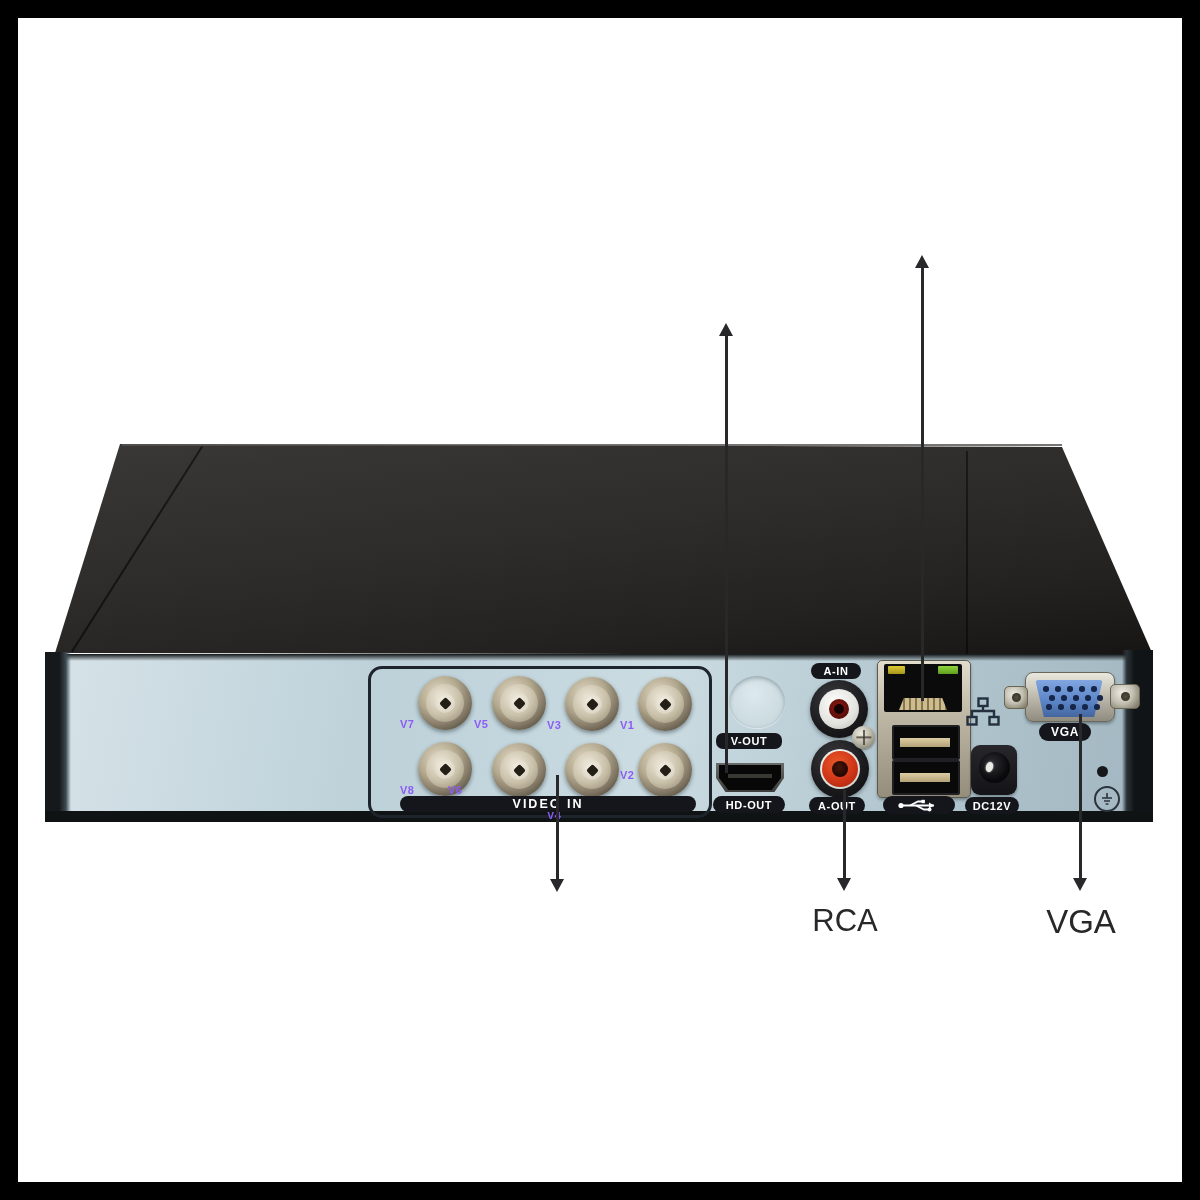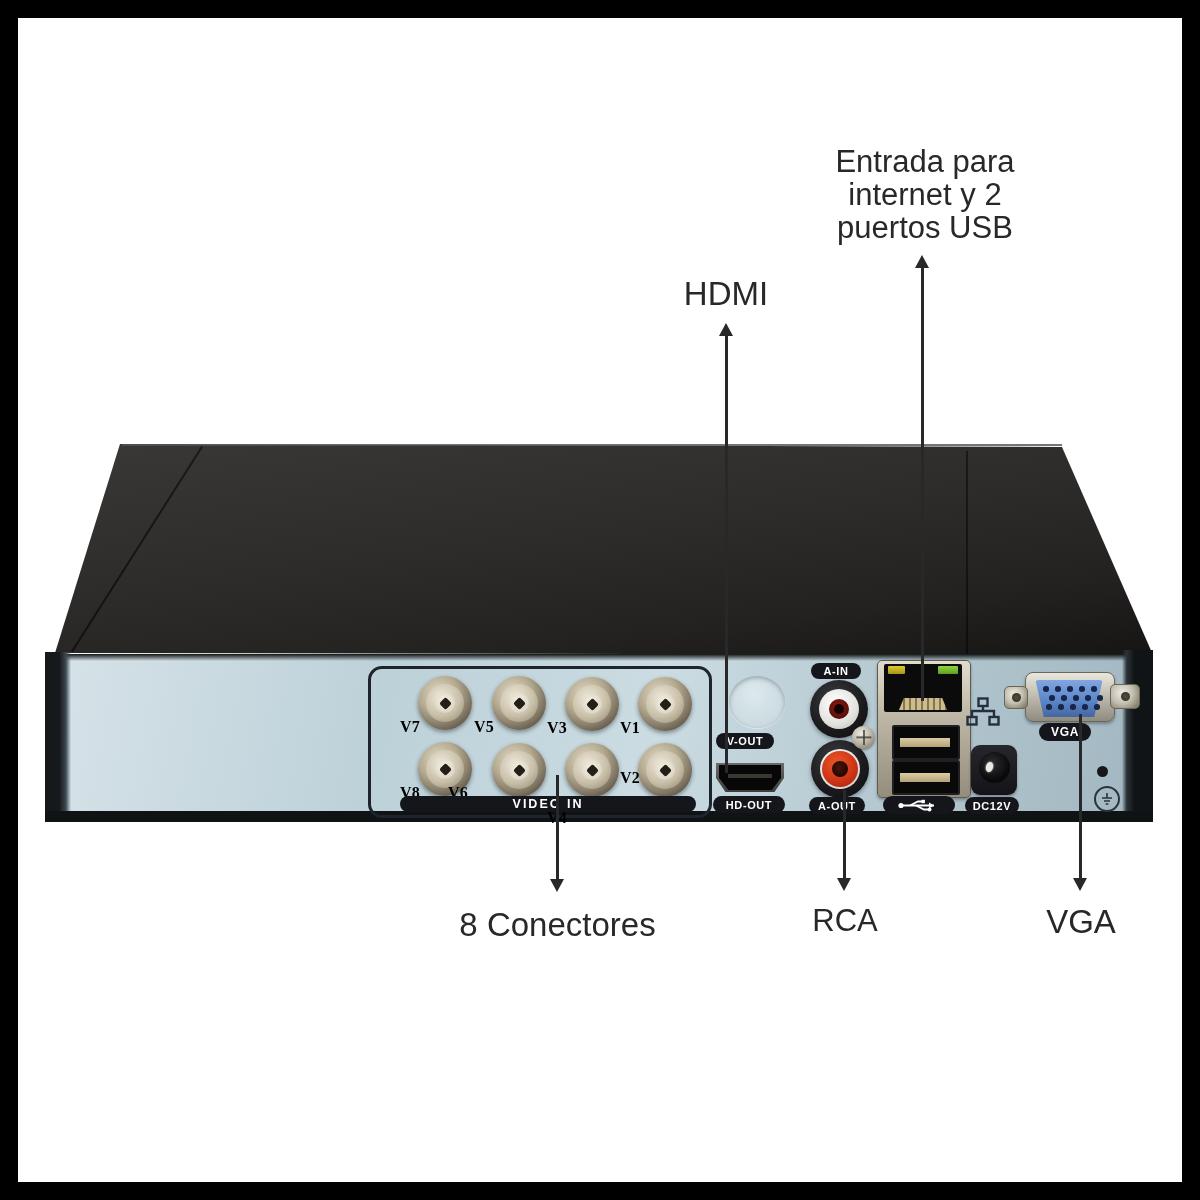--- a/index.html
+++ b/index.html
@@ -246,11 +246,6 @@
     </svg>
   </div>
 
-  <div class="callout-text" style="left:790px;top:146px;width:270px;font-size:31px;">
-    <div>Entrada para</div>
-    <div>internet y 2</div>
-    <div>puertos USB</div>
-  </div>
   <div class="ahead up" style="left:915px;top:255px;"></div>
   <div class="cline" style="left:921px;top:267px;height:434px;"></div>
 

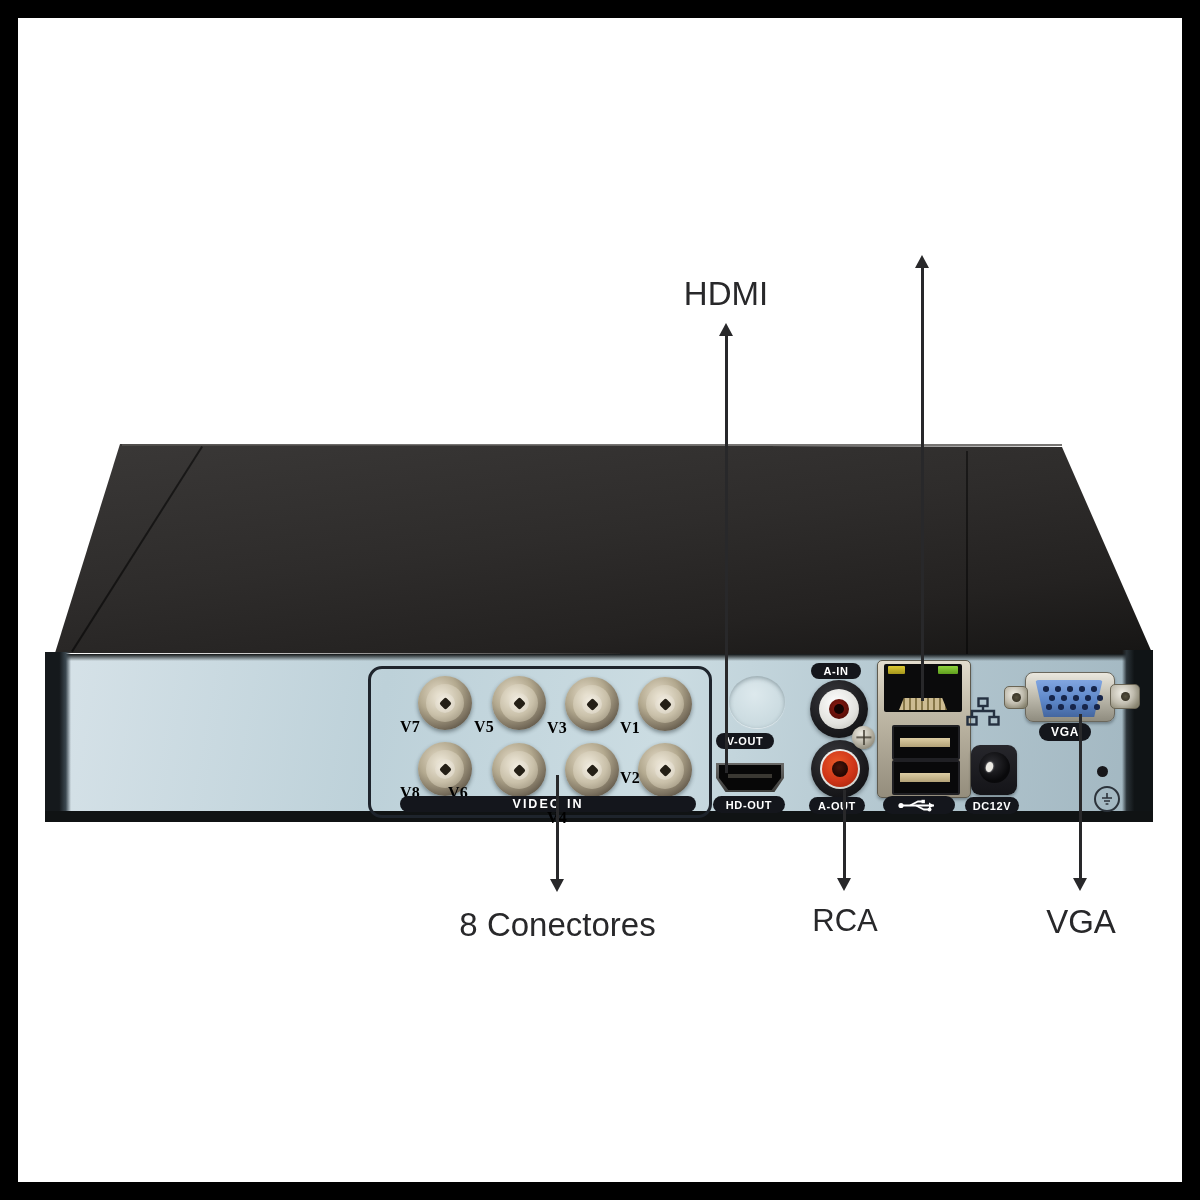--- a/index.html
+++ b/index.html
@@ -249,9 +249,6 @@
   <div class="ahead up" style="left:915px;top:255px;"></div>
   <div class="cline" style="left:921px;top:267px;height:434px;"></div>
 
-  <div class="callout-text" style="left:640px;top:277px;width:172px;font-size:33px;">
-    <div>HDMI</div>
-  </div>
   <div class="ahead up" style="left:719px;top:323px;"></div>
   <div class="cline" style="left:725px;top:335px;height:438px;"></div>
 

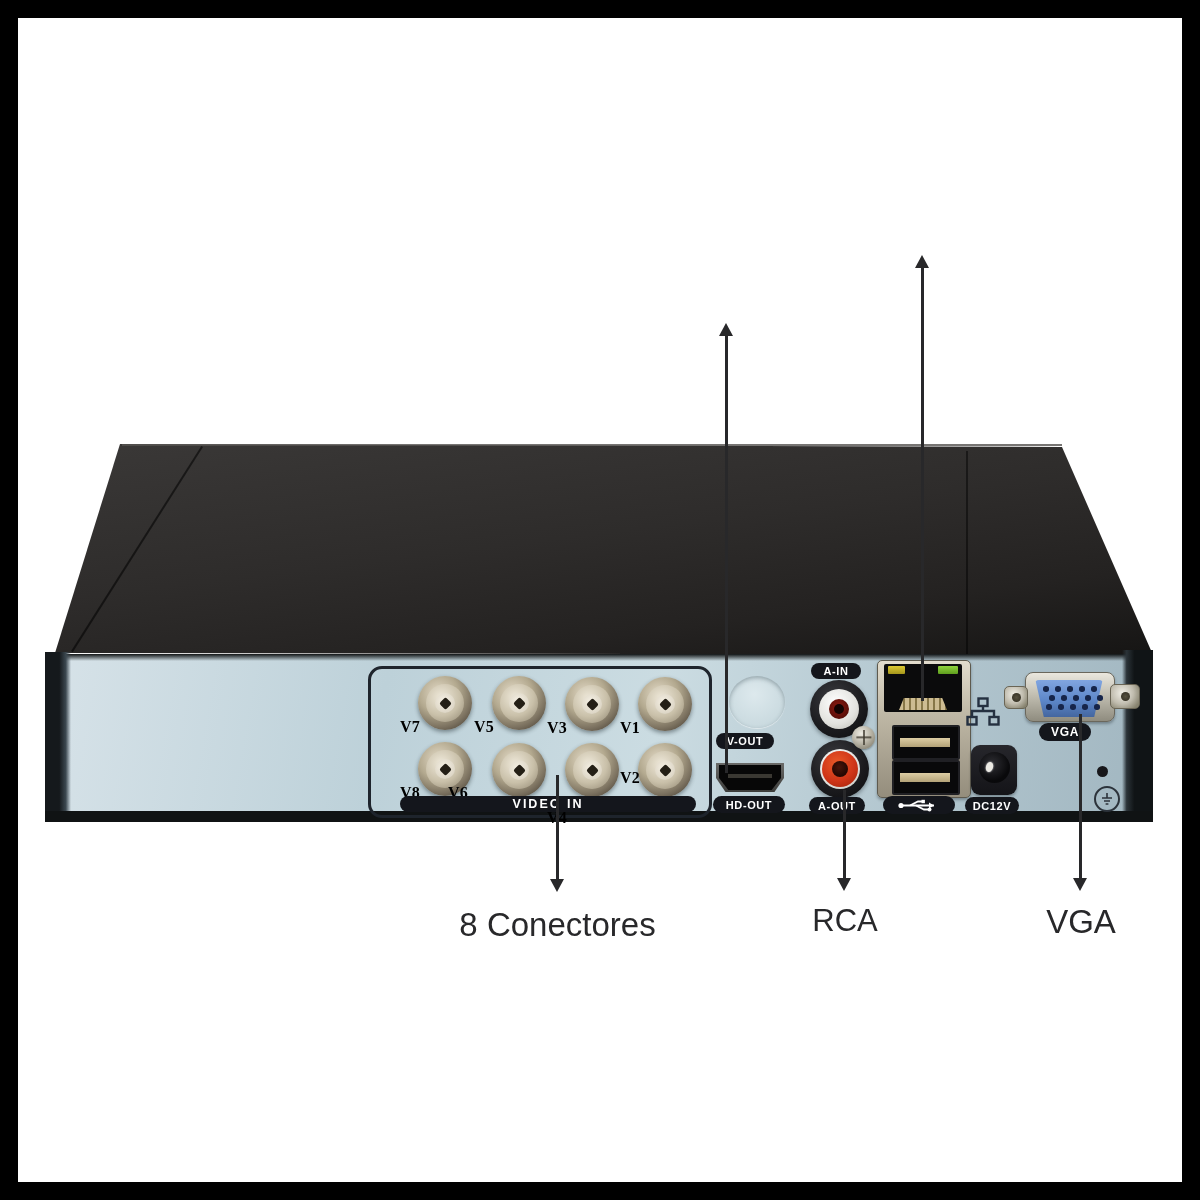--- a/index.html
+++ b/index.html
@@ -35,7 +35,7 @@
   .bnc::after{content:"";position:absolute;inset:17px;border-radius:50%;
     background:radial-gradient(circle at 45% 40%,#f6f1e5,#ddd6c6 70%,#ab9f87 100%);}
   .bnc-pin{position:absolute;left:50%;top:50%;width:9px;height:9px;margin:-4.5px 0 0 -4.5px;background:#241f16;transform:rotate(45deg);border-radius:2px;z-index:7;}
-  .bnc-label{position:absolute;font-size:16px;font-weight:bold;color:#000000;z-index:7;letter-spacing:.3px;font-family:Liberation Serif, serif;}
+  .bnc-label{position:absolute;font-size:11px;font-weight:bold;color:#8b5cf6;z-index:7;letter-spacing:.3px;}
 
   
   .badge{position:absolute;background:#14161c;color:#fff;font-weight:bold;font-size:11px;

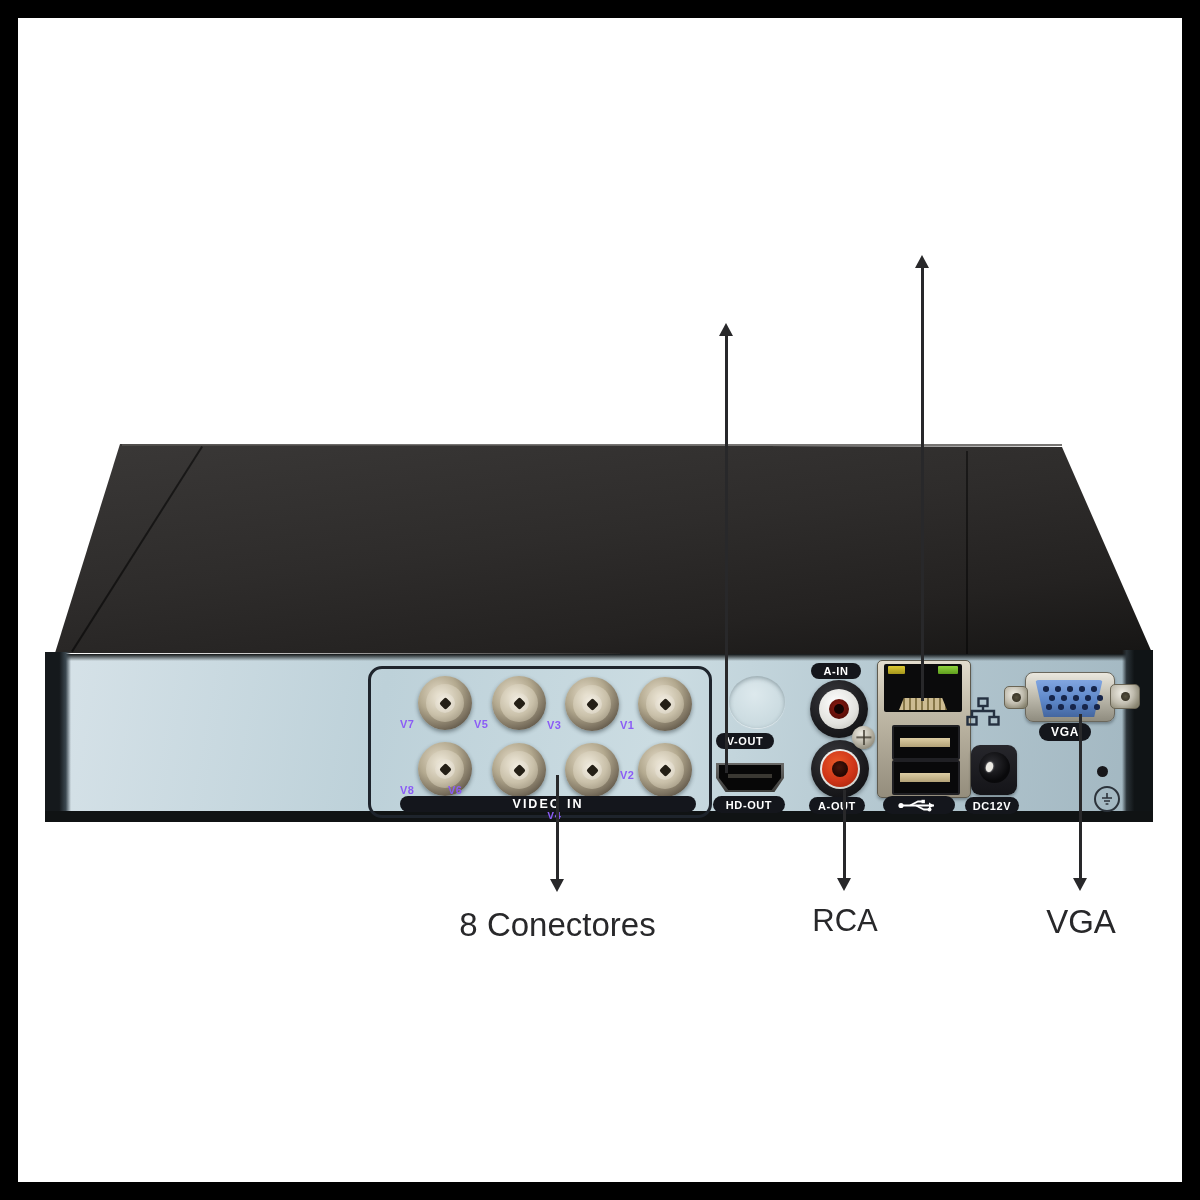--- a/index.html
+++ b/index.html
@@ -155,7 +155,7 @@
   <div class="badge" id="video-in-bar">VIDEO IN</div>
 
   <div class="abs" id="blank-circle"></div>
-  <div class="badge" style="left:716px;top:733px;width:58px;height:16px;">V-OUT</div>
+  <div class="badge" style="left:716px;top:733px;width:66px;height:16px;border-radius:7px;">V-OUT</div>
   <div class="abs" id="hdmi-outer"></div>
   <div class="abs" id="hdmi-inner"></div>
   <div class="abs" id="hdmi-tongue"></div>

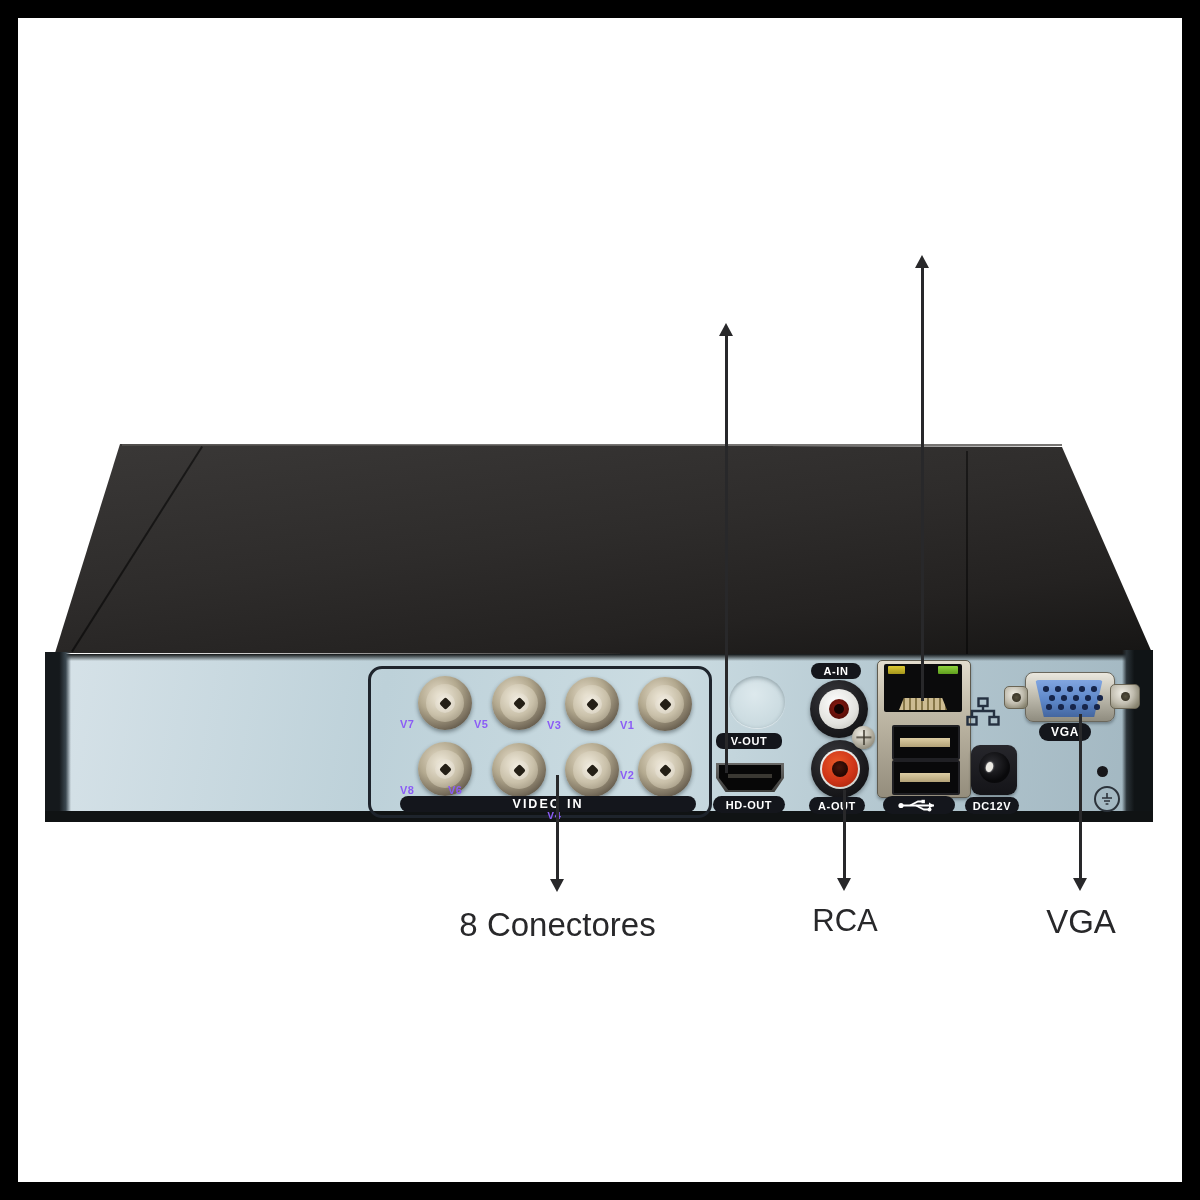--- a/index.html
+++ b/index.html
@@ -255,7 +255,6 @@
   <div class="cline" style="left:556px;top:775px;height:105px;"></div>
   <div class="ahead down" style="left:550px;top:879px;"></div>
   <div class="callout-text" style="left:430px;top:908px;width:255px;font-size:33px;">
-    <div>8 Conectores</div>
   </div>
 
   <div class="cline" style="left:843px;top:790px;height:89px;"></div>

